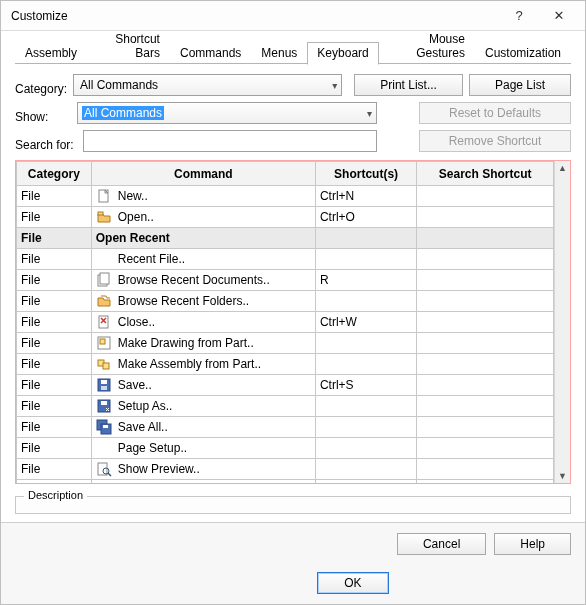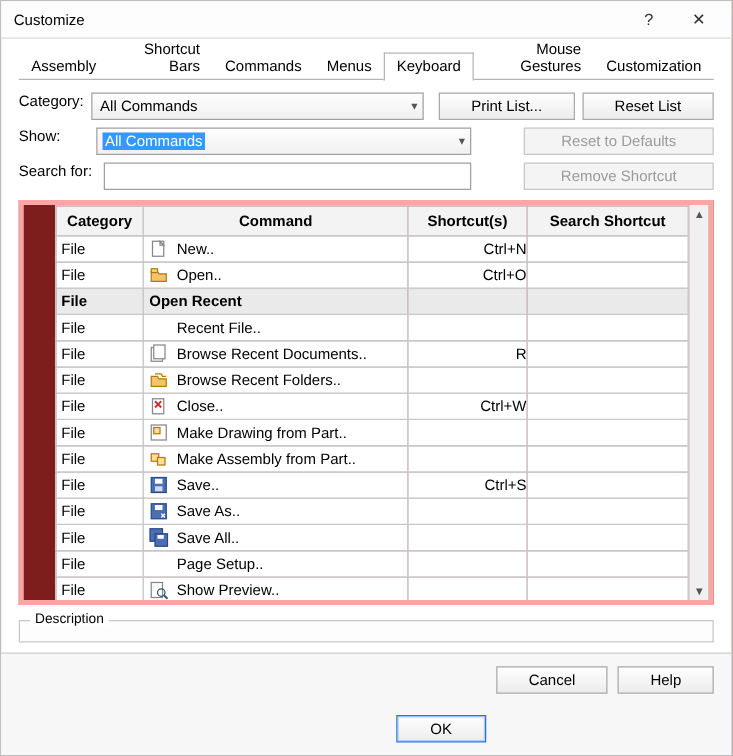--- a/index.html
+++ b/index.html
@@ -83,7 +83,7 @@
   }
   .form-row {
     display: flex;
-    align-items: flex-start;
+    align-items: flex-end;
     gap: 6px;
   }
   .form-row .label {

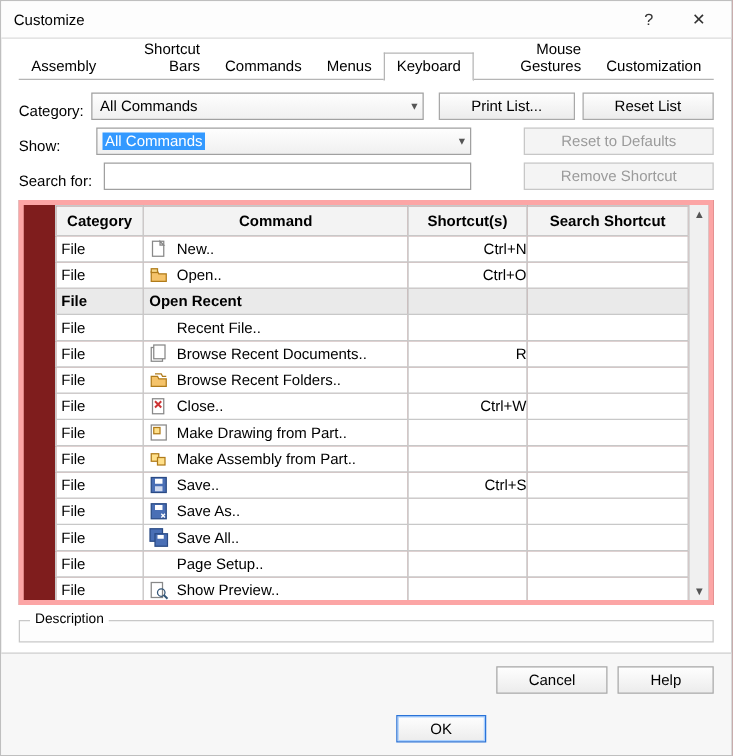--- a/index.html
+++ b/index.html
@@ -248,7 +248,7 @@
       <div style="flex:1"></div>
       <div class="top-pair">
         <div class="btn-rect">Print List...</div>
-        <div class="btn-rect">Reset List</div>
+        <div class="btn-rect">Page List</div>
       </div>
     </div>
 

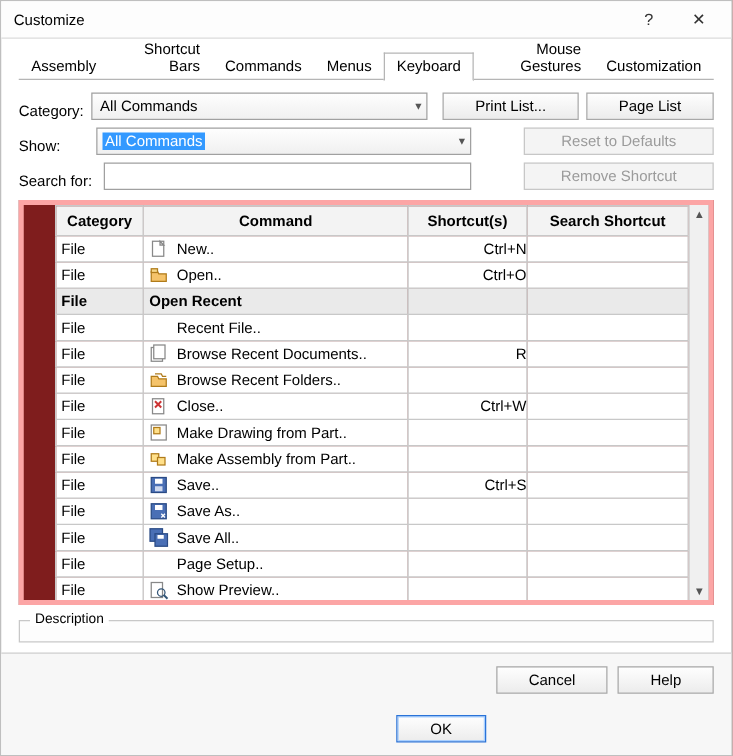--- a/index.html
+++ b/index.html
@@ -133,11 +133,10 @@
   
   .table-wrap {
     display: flex;
-    border: 4px solid #fca5a5;
+    border: 1px solid #fca5a5;
     margin-top: 2px;
     height: 324px;
-    background:#7f1d1d;
-    padding-left:25px;
+    background:#fde047;
   }
   .table-scroll {
     flex:1;

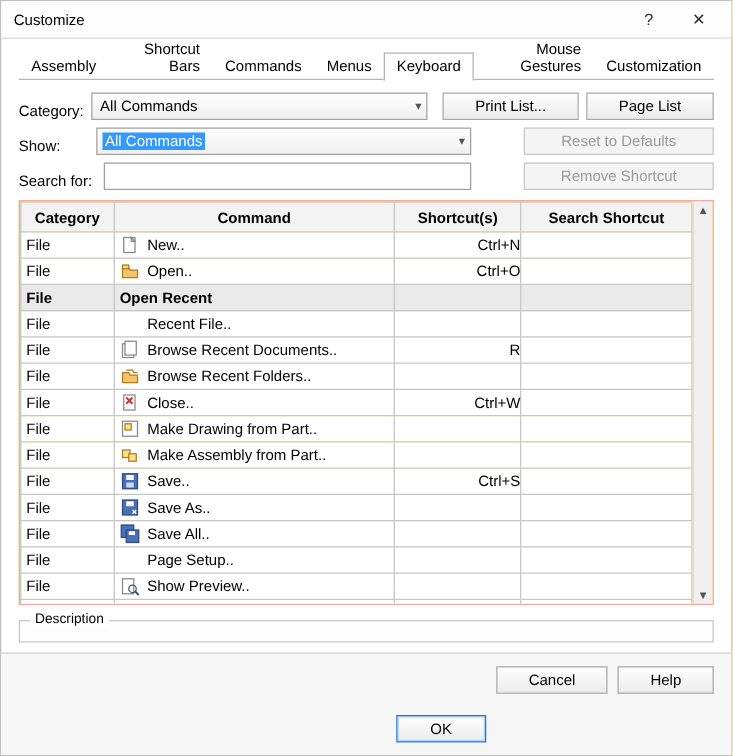--- a/index.html
+++ b/index.html
@@ -167,7 +167,7 @@
   .col-ss  { width: 128px; }
   td.cat { padding-left: 4px; }
   td.cmd { padding-left: 4px; }
-  td.sc  { padding-left: 4px; text-align: right; }
+  td.sc  { padding-left: 4px; }
   .cmd-inner { display:flex; align-items:center; gap:6px; height:100%; }
   .cmd-inner .icon { width:16px; height:16px; flex:0 0 16px; display:flex; align-items:center; justify-content:center; }
   .cmd-inner .noicon { width:16px; flex:0 0 16px; }

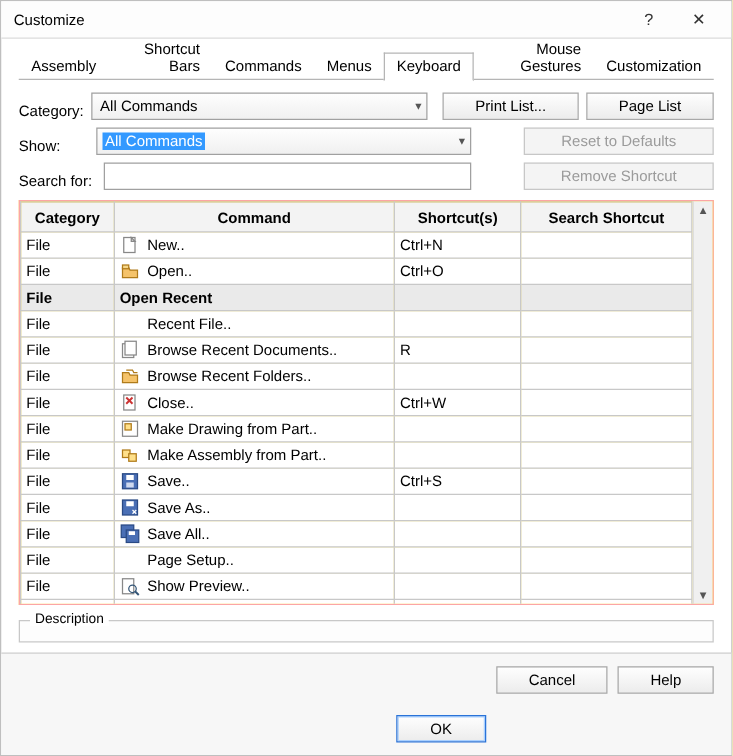--- a/index.html
+++ b/index.html
@@ -444,7 +444,7 @@
                         <path d="M10 10l3 3M13 10l-3 3" stroke="#fff"></path>
                       </svg>
                     </span>
-                    <span class="txt">Save As..</span>
+                    <span class="txt">Setup As..</span>
                   </div>
                 </td>
                 <td class="sc"></td>

